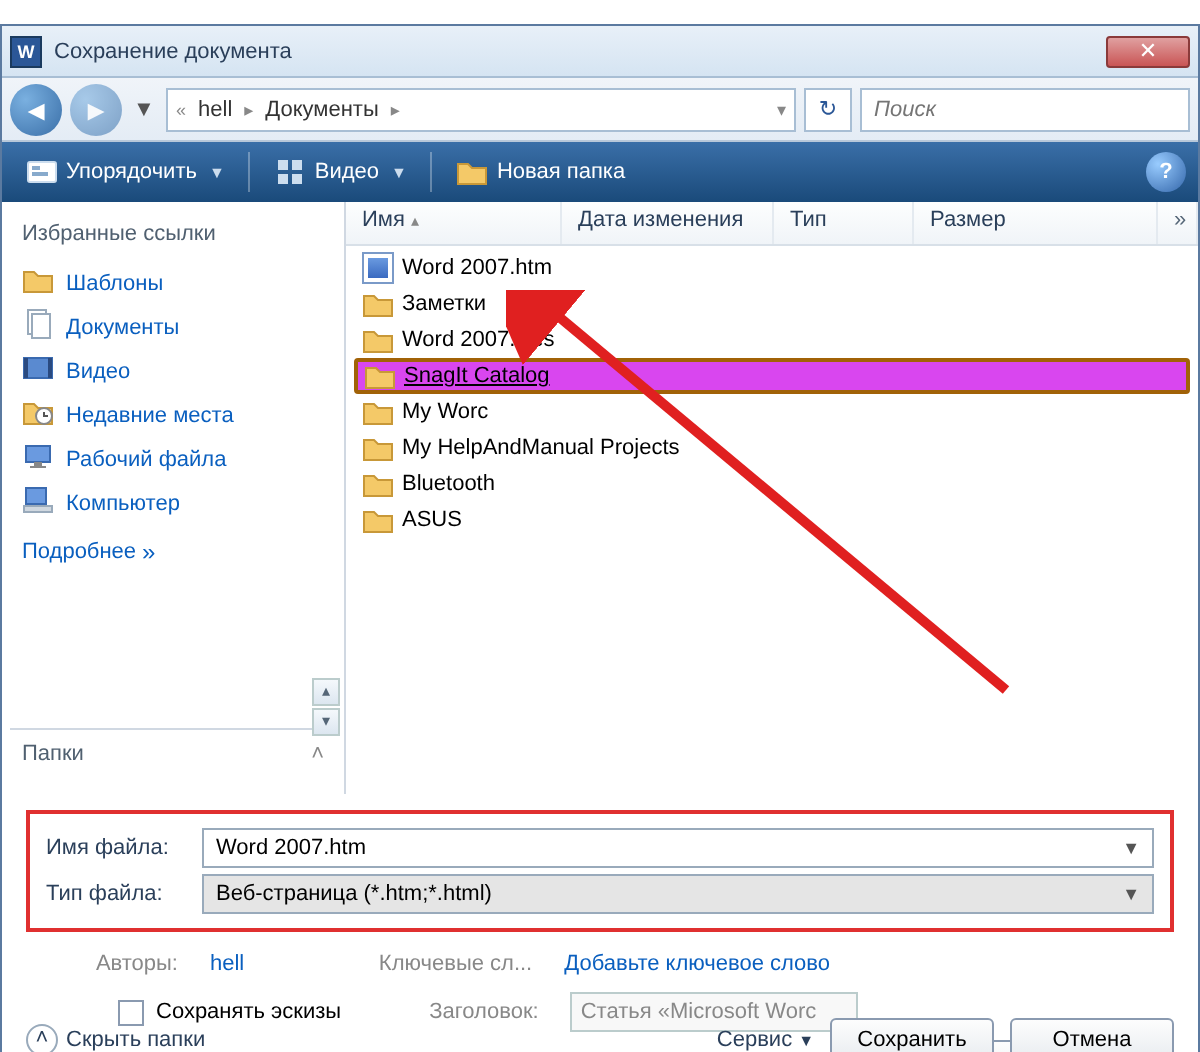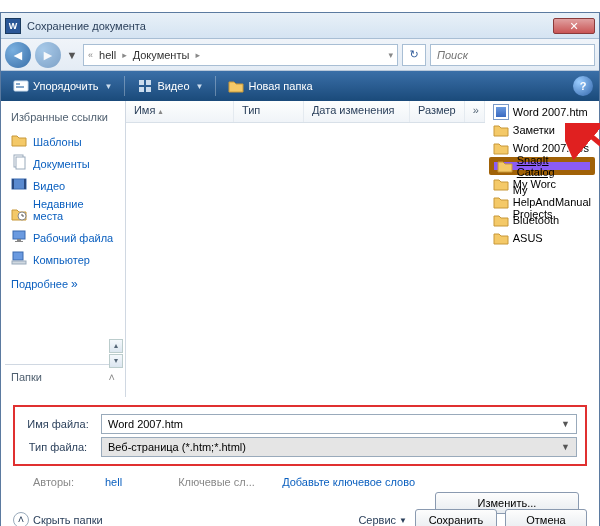--- a/index.html
+++ b/index.html
@@ -35,7 +35,7 @@
 .sb-folders .chev{margin-left:auto;color:#888}
 .sb-scroll{position:absolute;bottom:28px;right:0;width:16px;height:30px}
 .sb-scroll div{width:14px;height:14px;border:1px solid #bcc;background:linear-gradient(#f4f8fc,#dce6f0);margin-bottom:1px;text-align:center;font-size:8px;color:#567;line-height:12px}
-.filepane{flex:1;display:flex;flex-direction:row}
+.filepane{flex:1;display:flex;flex-direction:column}
 .cols{height:22px;display:flex;border-bottom:1px solid #d8e0e8}
 .col{border-right:1px solid #e4eaf0;padding:3px 8px;color:#2a3f5a;background:linear-gradient(#fdfefe,#f0f4f8)}
 .col-chev{width:20px;text-align:center;color:#567}

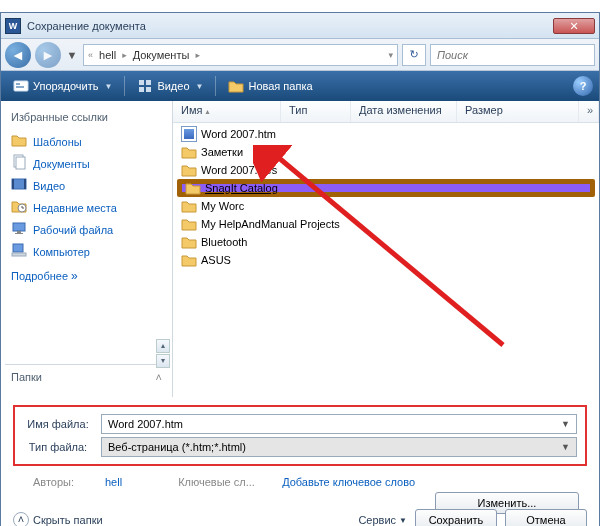--- a/index.html
+++ b/index.html
@@ -217,8 +217,8 @@
     <div class="filepane">
       <div class="cols">
         <div class="col" style="width:108px"><span>Имя</span> <span style="font-size:8px;color:#888">▴</span></div>
+        <div class="col" style="width:106px">Дата изменения</div>
         <div class="col" style="width:70px">Тип</div>
-        <div class="col" style="width:106px">Дата изменения</div>
         <div class="col" style="flex:1">Размер</div>
         <div class="col col-chev">»</div>
       </div>

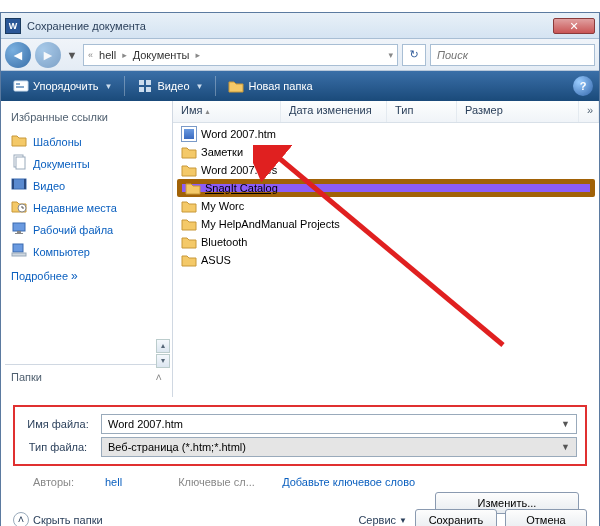--- a/index.html
+++ b/index.html
@@ -41,7 +41,7 @@
 .col-chev{width:20px;text-align:center;color:#567}
 .filelist{flex:1;padding:2px 4px;position:relative}
 .file-row{display:flex;align-items:center;gap:4px;padding:1px 4px;height:18px}
-.file-row.sel{background:#8b5cf6;border:5px solid #a16207;border-radius:2px;padding:0 3px}
+.file-row.sel{background:#d946ef;border:2px solid #a16207;border-radius:2px;padding:0 3px}
 .folder-icon{width:16px;height:14px}
 .file-name{color:#000}
 .underline{text-decoration:underline}

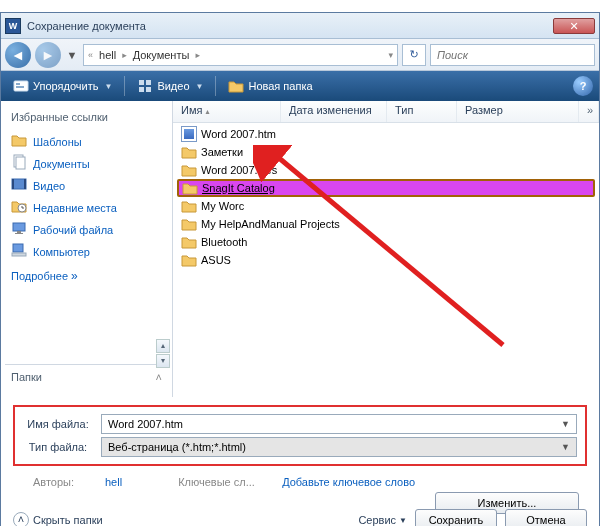--- a/index.html
+++ b/index.html
@@ -51,7 +51,7 @@
 .bottom{padding:8px 12px 6px}
 .redbox{border:2px solid #e03030;padding:4px 8px}
 .form-row{display:flex;align-items:center;margin:3px 0;gap:8px}
-.form-label{width:70px;text-align:center;color:#2a3f5a}
+.form-label{width:70px;text-align:left;color:#2a3f5a}
 .form-input{flex:1;height:20px;border:1px solid #9ab;background:#fff;padding:0 6px;display:flex;align-items:center;justify-content:space-between}
 .form-input .dd{color:#555;font-size:9px}
 .meta{display:flex;gap:16px;margin-top:10px;padding-left:20px;align-items:center}

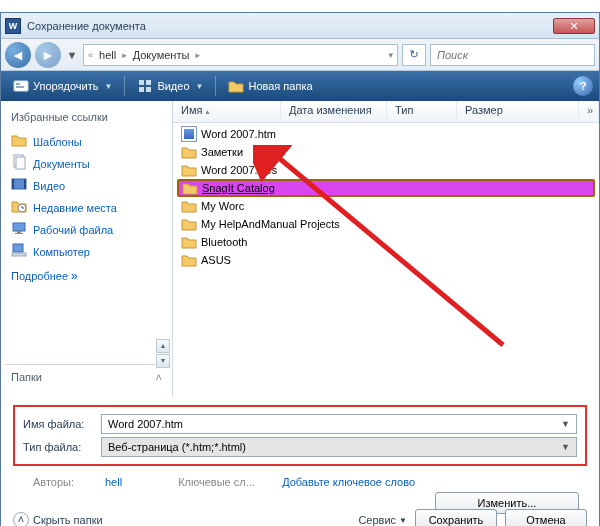--- a/index.html
+++ b/index.html
@@ -55,7 +55,7 @@
 .form-input{flex:1;height:20px;border:1px solid #9ab;background:#fff;padding:0 6px;display:flex;align-items:center;justify-content:space-between}
 .form-input .dd{color:#555;font-size:9px}
 .meta{display:flex;gap:16px;margin-top:10px;padding-left:20px;align-items:center}
-.meta-label{color:#888;width:56px;}
+.meta-label{color:#888;width:56px;text-align:right}
 .meta-value{color:#0a5fbf}
 .meta-gray{color:#888}
 .meta2{display:flex;gap:16px;margin-top:8px;padding-left:46px;align-items:center}

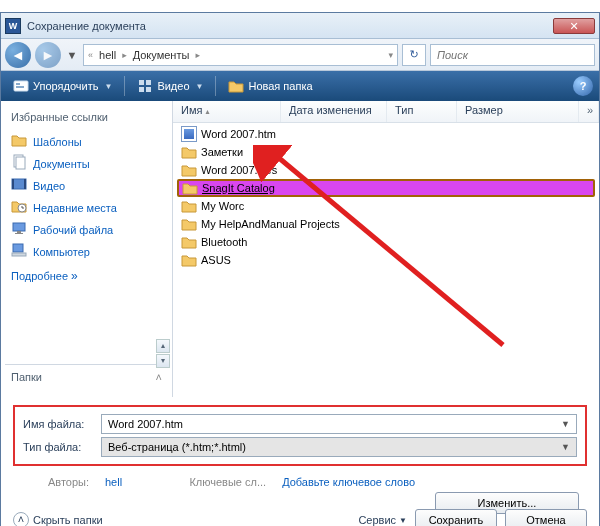--- a/index.html
+++ b/index.html
@@ -304,6 +304,16 @@
       <span class="meta-label" style="width:88px;margin-left:40px">Ключевые сл...</span>
       <span class="meta-value">Добавьте ключевое слово</span>
     </div>
+    <div class="meta2">
+      <span style="display:flex;align-items:center;gap:6px">
+          <span class="checkbox"></span>
+          <span>Сохранять эскизы</span>
+        </span>
+      <span class="meta-gray" style="margin-left:28px">Заголовок:</span>
+      <span class="meta-input">
+          <span>Статья «Microsoft Worc</span>
+        </span>
+    </div>
     <div style="display:flex">
         <div class="change-btn">Изменить...</div>
       </div>

